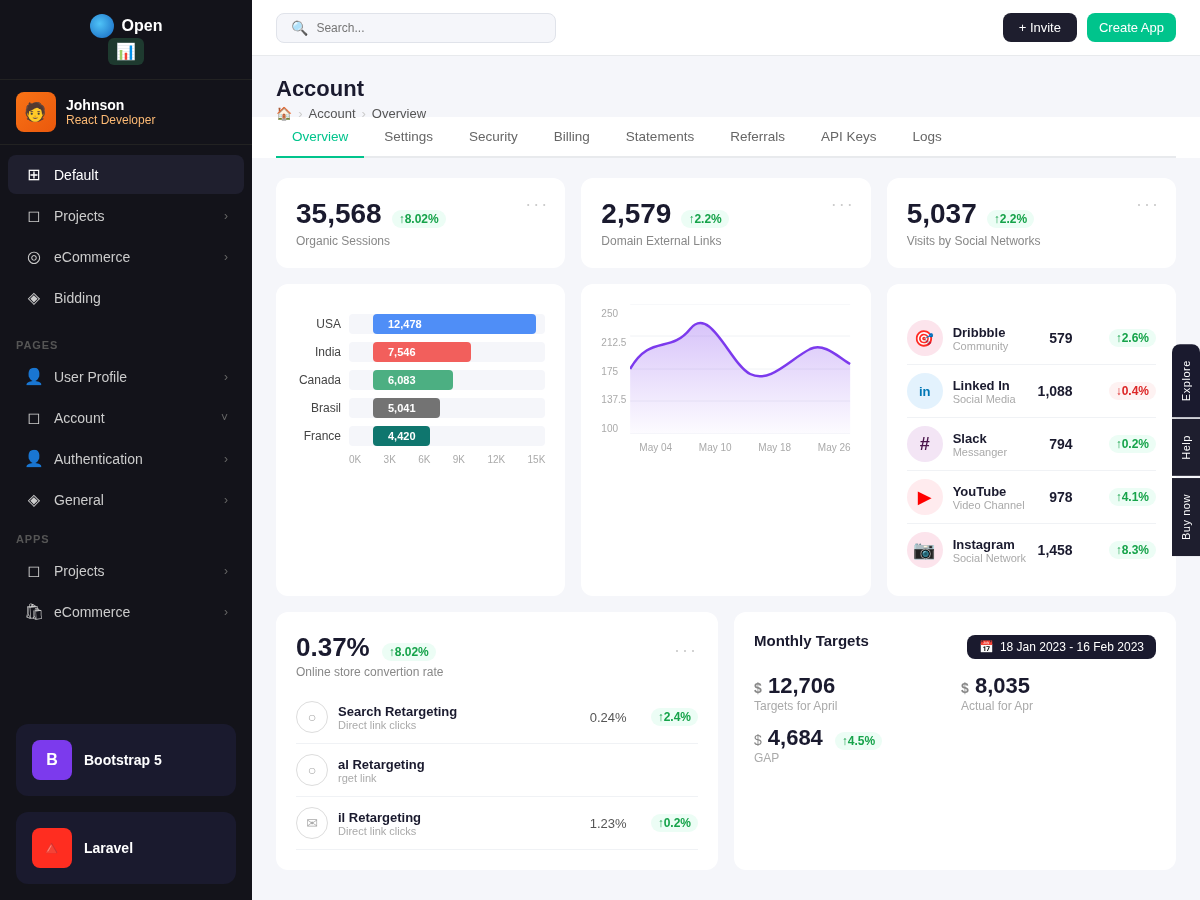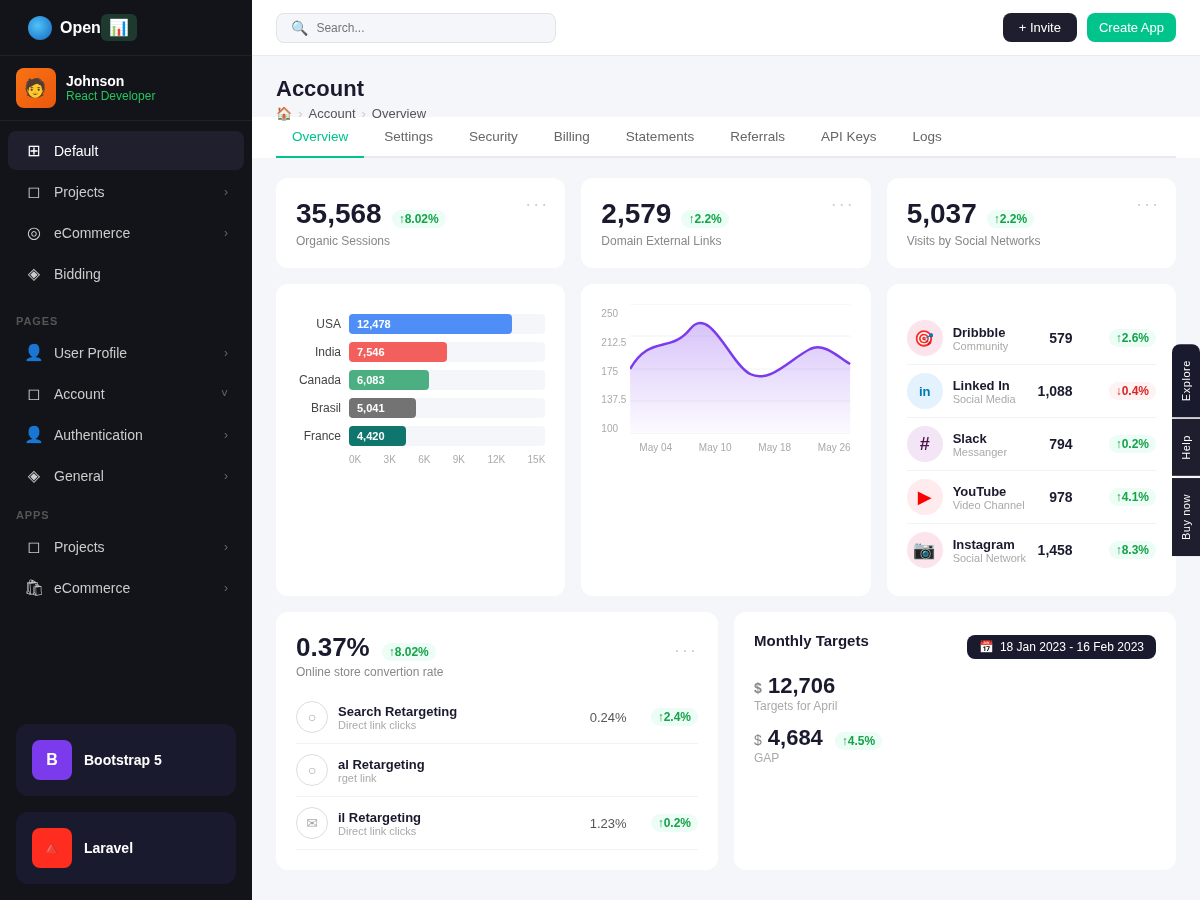--- a/index.html
+++ b/index.html
@@ -19,8 +19,9 @@
     .sidebar-header {
       display: flex;
       align-items: center;
-      padding: 14px 28px;
+      padding: 14px 20px;
       border-bottom: 1px solid #222;
+      flex-direction: column;
     }
     .sidebar-logo {
       display: flex;

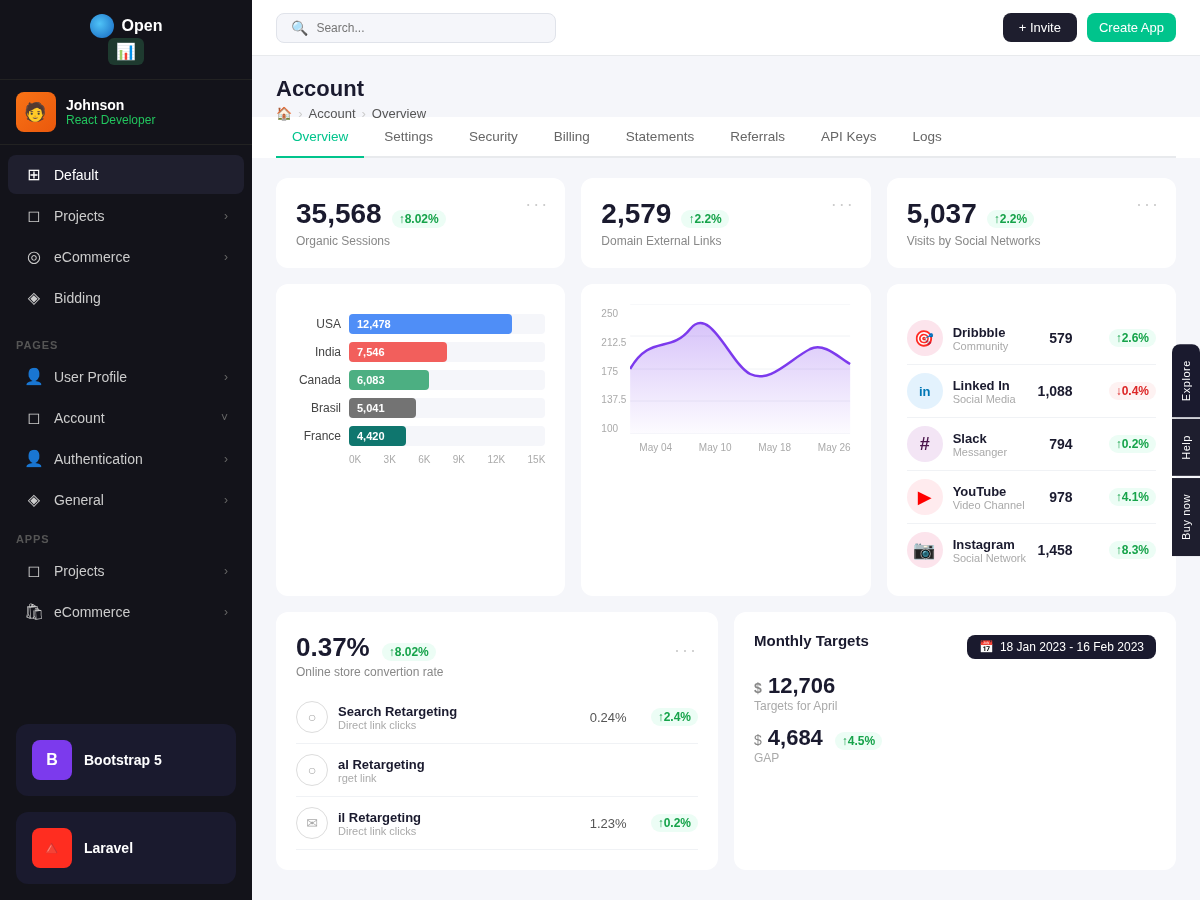--- a/index.html
+++ b/index.html
@@ -59,7 +59,7 @@
       font-size: 18px; overflow: hidden;
     }
     .user-name { font-size: 14px; font-weight: 600; color: #fff; }
-    .user-role { font-size: 12px; color: #22c55e; }
+    .user-role { font-size: 12px; color: #fdba74; }
 
     .sidebar-nav-item {
       display: flex;

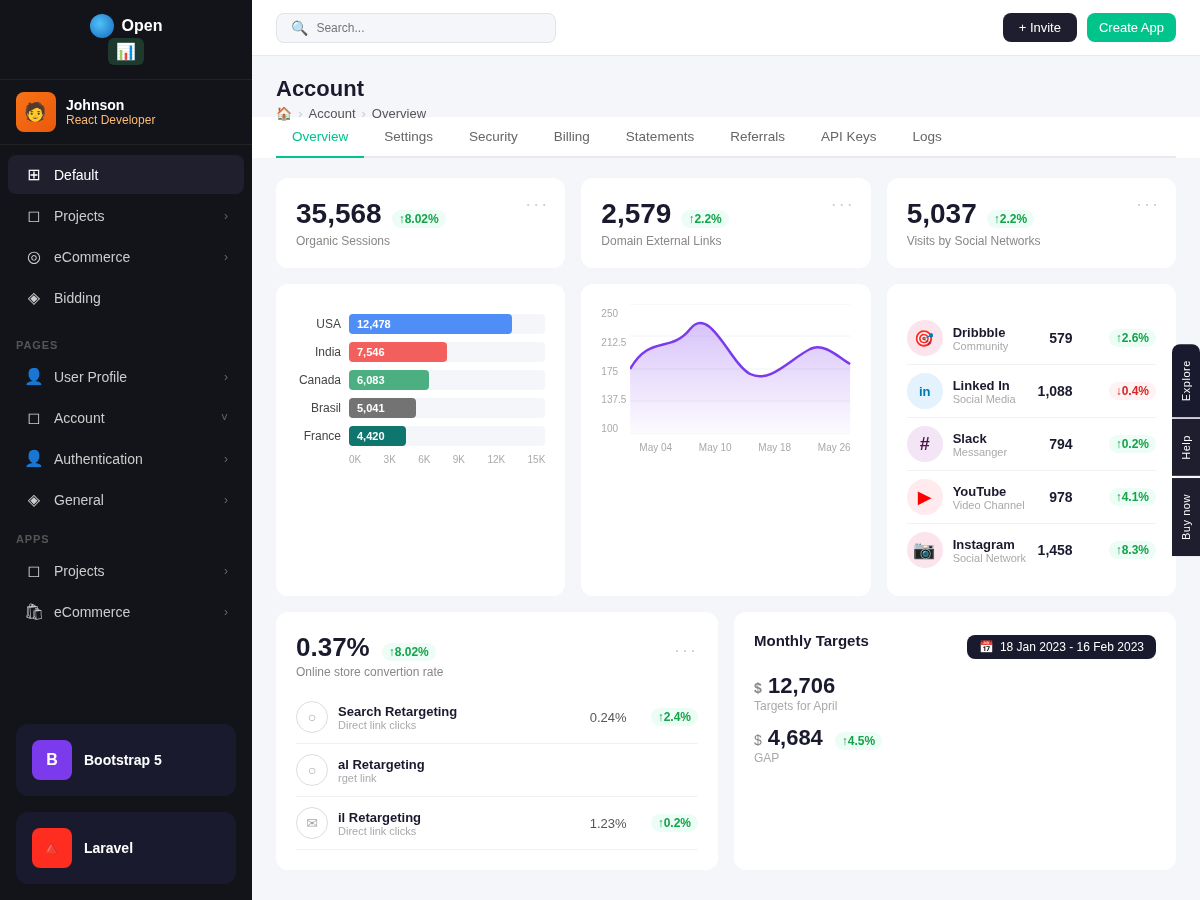--- a/index.html
+++ b/index.html
@@ -285,11 +285,12 @@
       border-radius: 4px;
       display: flex;
       align-items: center;
-      padding-left: 8px;
+      padding-left: 15px;
       font-size: 11px;
       font-weight: 700;
       color: #fff;
       white-space: nowrap;
+      margin-left: 24px;
     }
     .bar-axis {
       display: flex;

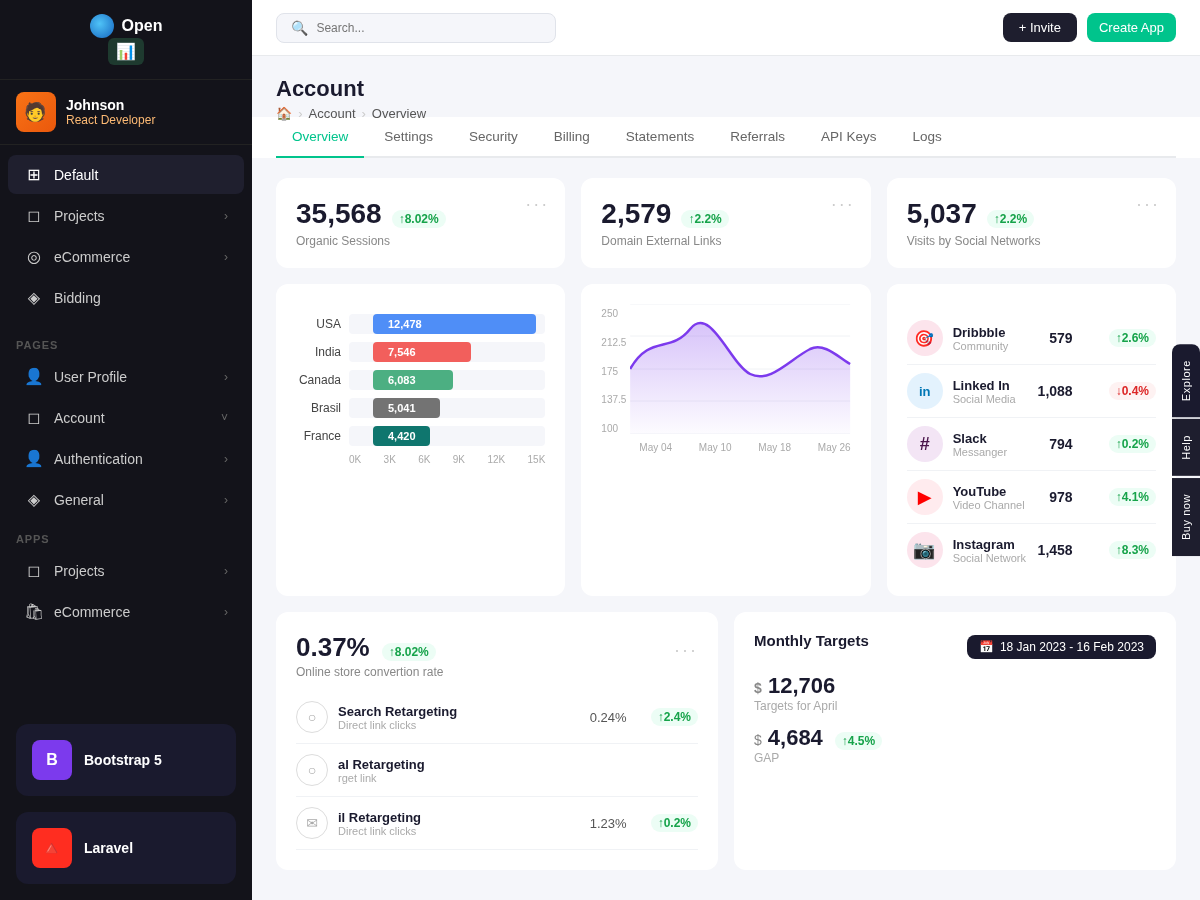--- a/index.html
+++ b/index.html
@@ -776,6 +776,13 @@
             </div>
             <div class="monthly-label">Targets for April</div>
           </div>
+          <div>
+            <div class="monthly-val">
+              <span style="font-size:14px;color:#888;">$</span>
+              <span>8,035</span>
+            </div>
+            <div class="monthly-label">Actual for Apr</div>
+          </div>
         </div>
         <div>
           <div style="display:flex;align-items:baseline;gap:6px;">

